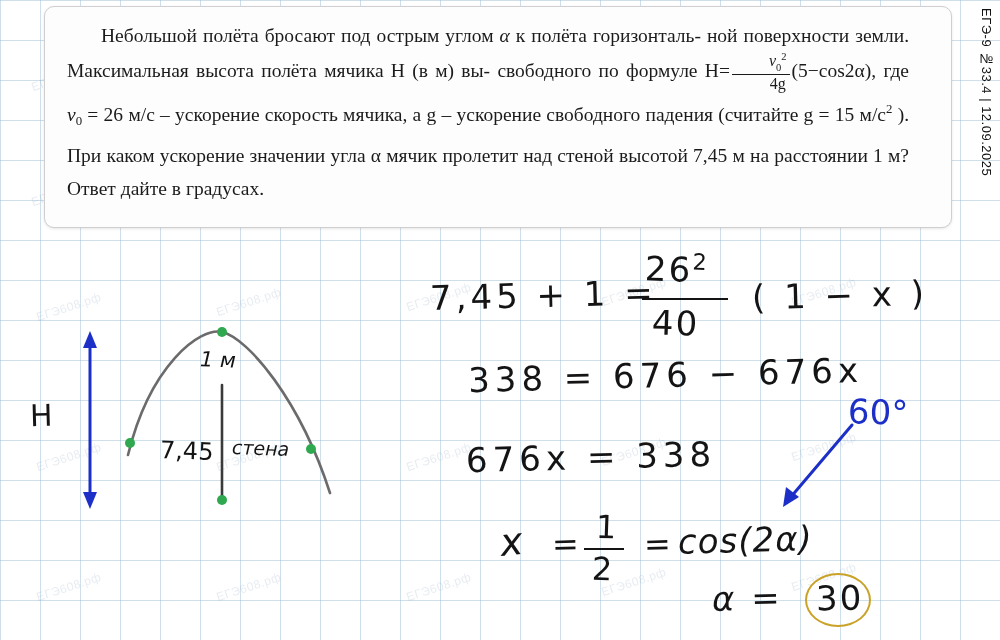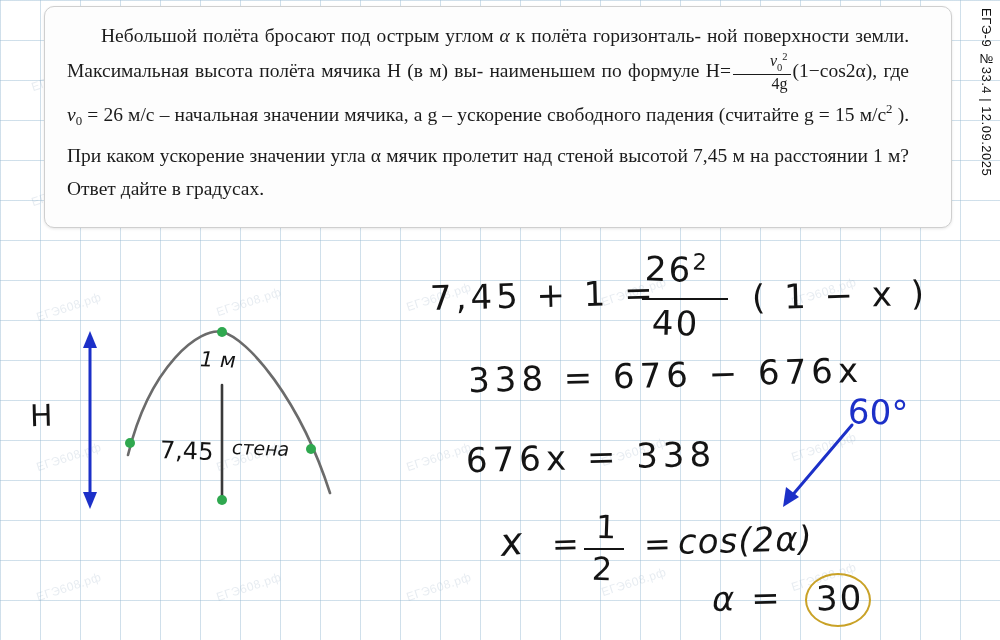--- a/index.html
+++ b/index.html
@@ -161,7 +161,7 @@
     <div id="problem-text">
       <span>Небольшой полёта бросают под острым углом </span><span class="ital">α</span><span> к полёта горизонталь-</span>
       <span>ной поверхности земли. Максимальная высота полёта мячика H (в м) вы-</span>
-      <span>наименьшем по формуле H</span><span>=</span><span class="frac"><span class="num"><span class="ital">v</span><span class="sub">0</span><span class="sup">2</span></span><span class="den">4g</span></span><span>(1−cos2α), где </span><span class="ital">v</span><span class="sub">0</span>&nbsp;<span>= 26</span>&nbsp;<span>м/с – начальная значении</span>
+      <span>свободного по формуле H</span><span>=</span><span class="frac"><span class="num"><span class="ital">v</span><span class="sub">0</span><span class="sup">2</span></span><span class="den">4g</span></span><span>(1−cos2α), где </span><span class="ital">v</span><span class="sub">0</span>&nbsp;<span>= 26</span>&nbsp;<span>м/с – начальная значении</span>
       <span>мячика, а g – ускорение свободного падения (считайте  g = 15   м/с</span><span class="sup">2</span><span> ). При</span>
       <span>каком ускорение значении угла  α  мячик пролетит над стеной высотой</span>
       <span>7,45 м на расстоянии 1 м? Ответ дайте в градусах.</span>

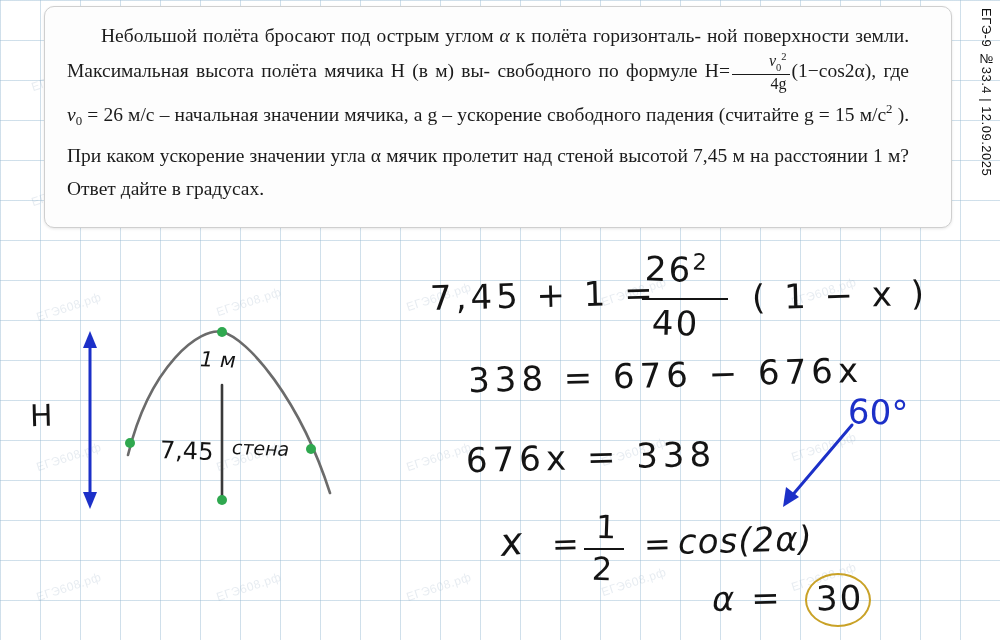--- a/index.html
+++ b/index.html
@@ -62,7 +62,7 @@
   .frac {
     display: inline-block;
     vertical-align: middle;
-    text-align: right;
+    text-align: center;
     font-size: 16px;
     line-height: 1.05;
     margin: 0 2px;

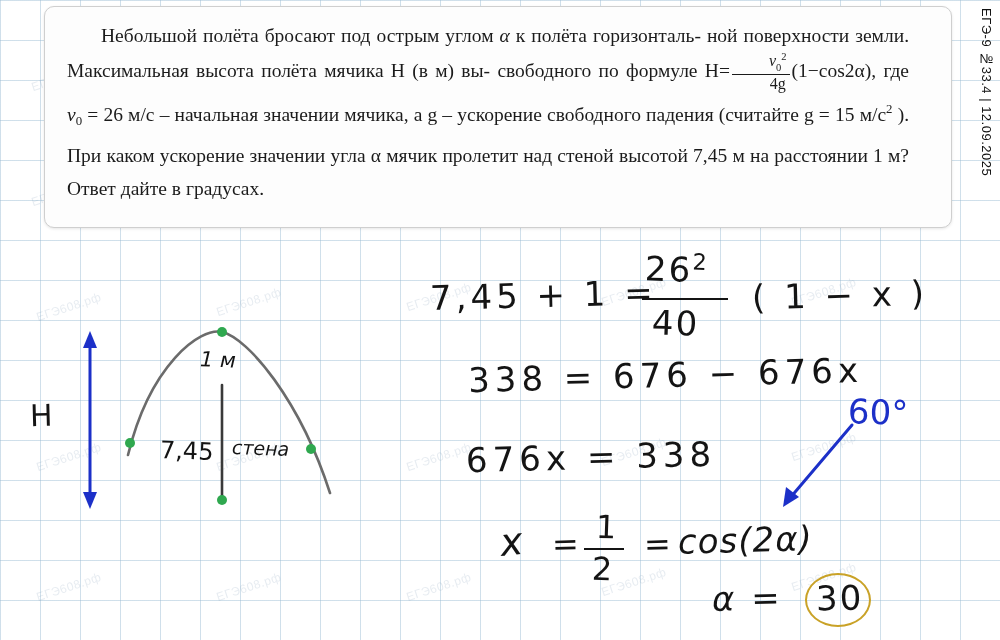--- a/index.html
+++ b/index.html
@@ -161,7 +161,7 @@
     <div id="problem-text">
       <span>Небольшой полёта бросают под острым углом </span><span class="ital">α</span><span> к полёта горизонталь-</span>
       <span>ной поверхности земли. Максимальная высота полёта мячика H (в м) вы-</span>
-      <span>свободного по формуле H</span><span>=</span><span class="frac"><span class="num"><span class="ital">v</span><span class="sub">0</span><span class="sup">2</span></span><span class="den">4g</span></span><span>(1−cos2α), где </span><span class="ital">v</span><span class="sub">0</span>&nbsp;<span>= 26</span>&nbsp;<span>м/с – начальная значении</span>
+      <span>свободного по формуле H</span><span>=</span><span class="frac"><span class="num"><span class="ital">v</span><span class="sub">0</span><span class="sup">2</span></span><span class="den">4g</span></span><span>(5−cos2α), где </span><span class="ital">v</span><span class="sub">0</span>&nbsp;<span>= 26</span>&nbsp;<span>м/с – начальная значении</span>
       <span>мячика, а g – ускорение свободного падения (считайте  g = 15   м/с</span><span class="sup">2</span><span> ). При</span>
       <span>каком ускорение значении угла  α  мячик пролетит над стеной высотой</span>
       <span>7,45 м на расстоянии 1 м? Ответ дайте в градусах.</span>

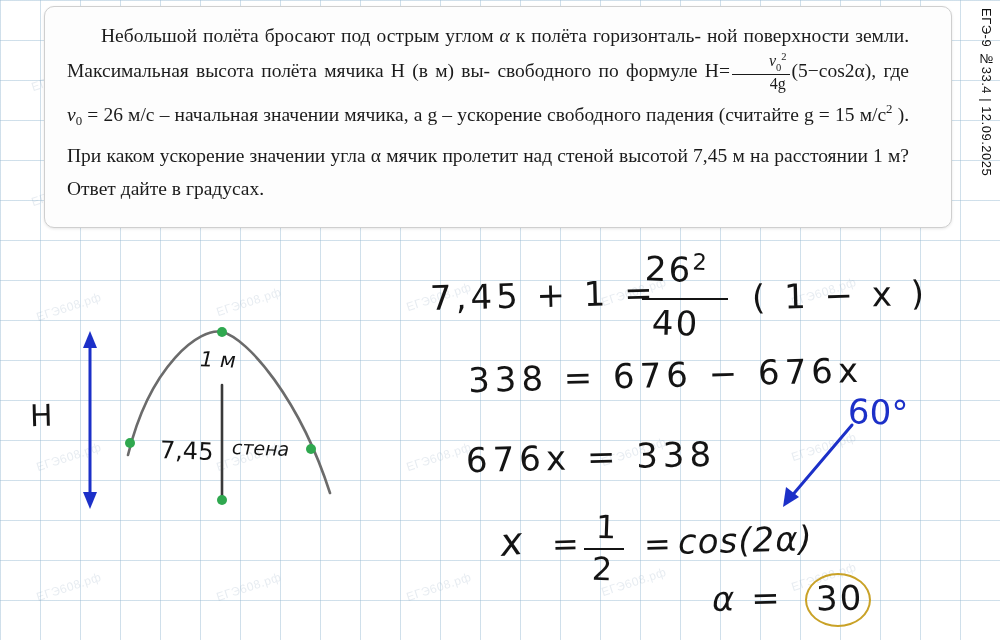--- a/index.html
+++ b/index.html
@@ -161,7 +161,7 @@
     <div id="problem-text">
       <span>Небольшой полёта бросают под острым углом </span><span class="ital">α</span><span> к полёта горизонталь-</span>
       <span>ной поверхности земли. Максимальная высота полёта мячика H (в м) вы-</span>
-      <span>свободного по формуле H</span><span>=</span><span class="frac"><span class="num"><span class="ital">v</span><span class="sub">0</span><span class="sup">2</span></span><span class="den">4g</span></span><span>(5−cos2α), где </span><span class="ital">v</span><span class="sub">0</span>&nbsp;<span>= 26</span>&nbsp;<span>м/с – начальная значении</span>
+      <span>свободного по формуле H</span><span>=</span><span class="frac"><span class="num"><span class="ital">v</span><span class="sub">0</span><span class="sup">2</span></span><span class="den">4g</span></span><span>(5−cos2α), где </span><span class="ital">v</span><span class="sub">0</span>&nbsp;<span>= 26</span>&nbsp;<span>м/с – ускорение скорость</span>
       <span>мячика, а g – ускорение свободного падения (считайте  g = 15   м/с</span><span class="sup">2</span><span> ). При</span>
       <span>каком ускорение значении угла  α  мячик пролетит над стеной высотой</span>
       <span>7,45 м на расстоянии 1 м? Ответ дайте в градусах.</span>

